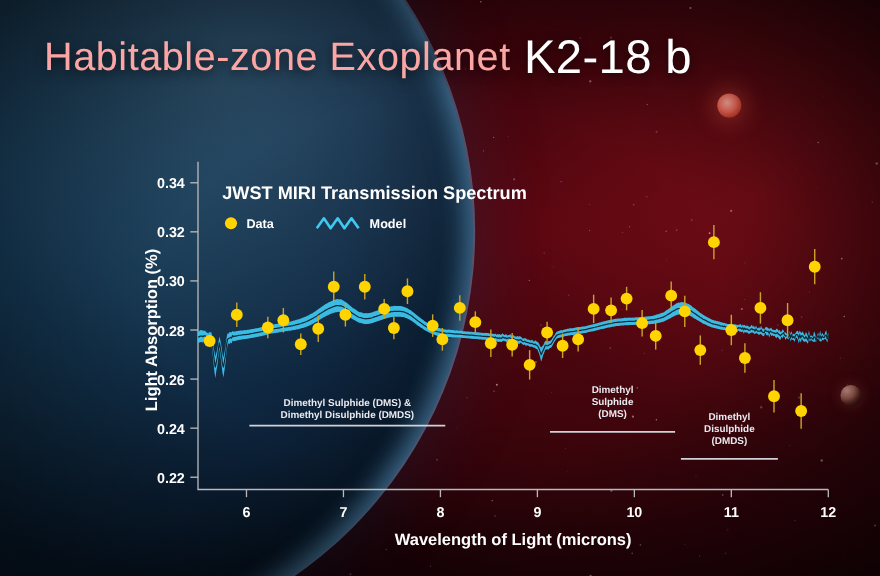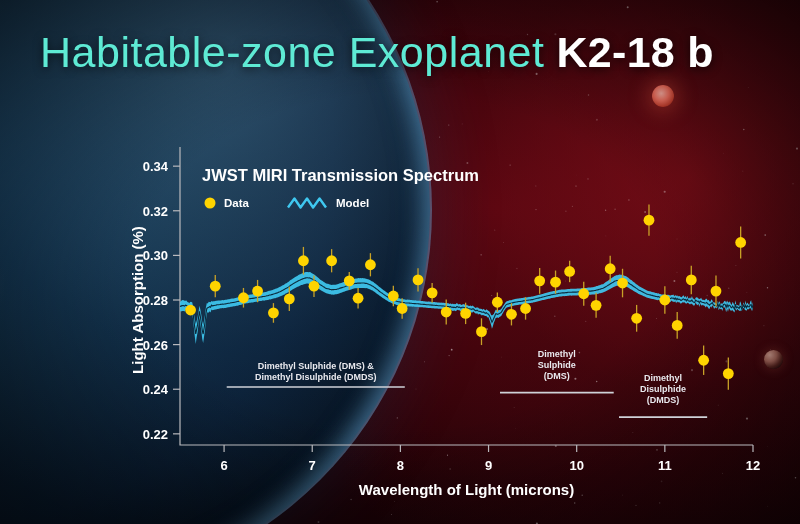--- a/index.html
+++ b/index.html
@@ -61,7 +61,7 @@
     display:flex;align-items:center;white-space:nowrap;
   }
   .title-light{
-    color:#5eead4;font-size:43px;font-weight:300;letter-spacing:.5px;
+    color:#fca5a5;font-size:36px;font-weight:300;letter-spacing:.5px;
     text-shadow:0 2px 10px rgba(0,0,0,.65);
   }
   .title-bold{

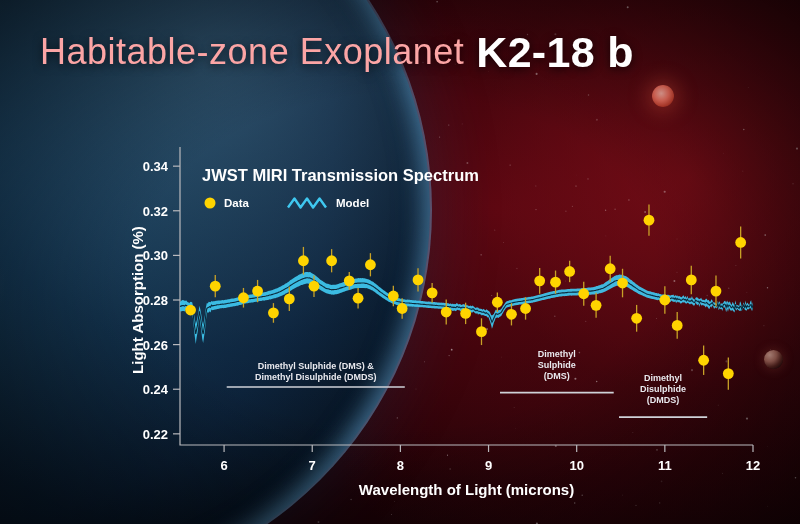--- a/index.html
+++ b/index.html
@@ -65,7 +65,7 @@
     text-shadow:0 2px 10px rgba(0,0,0,.65);
   }
   .title-bold{
-    color:#ffffff;font-size:43px;font-weight:700;letter-spacing:.3px;margin-left:12px;
+    color:#ffffff;font-size:43px;font-weight:400;letter-spacing:.3px;margin-left:12px;
     text-shadow:0 2px 10px rgba(0,0,0,.7);
   }
 

